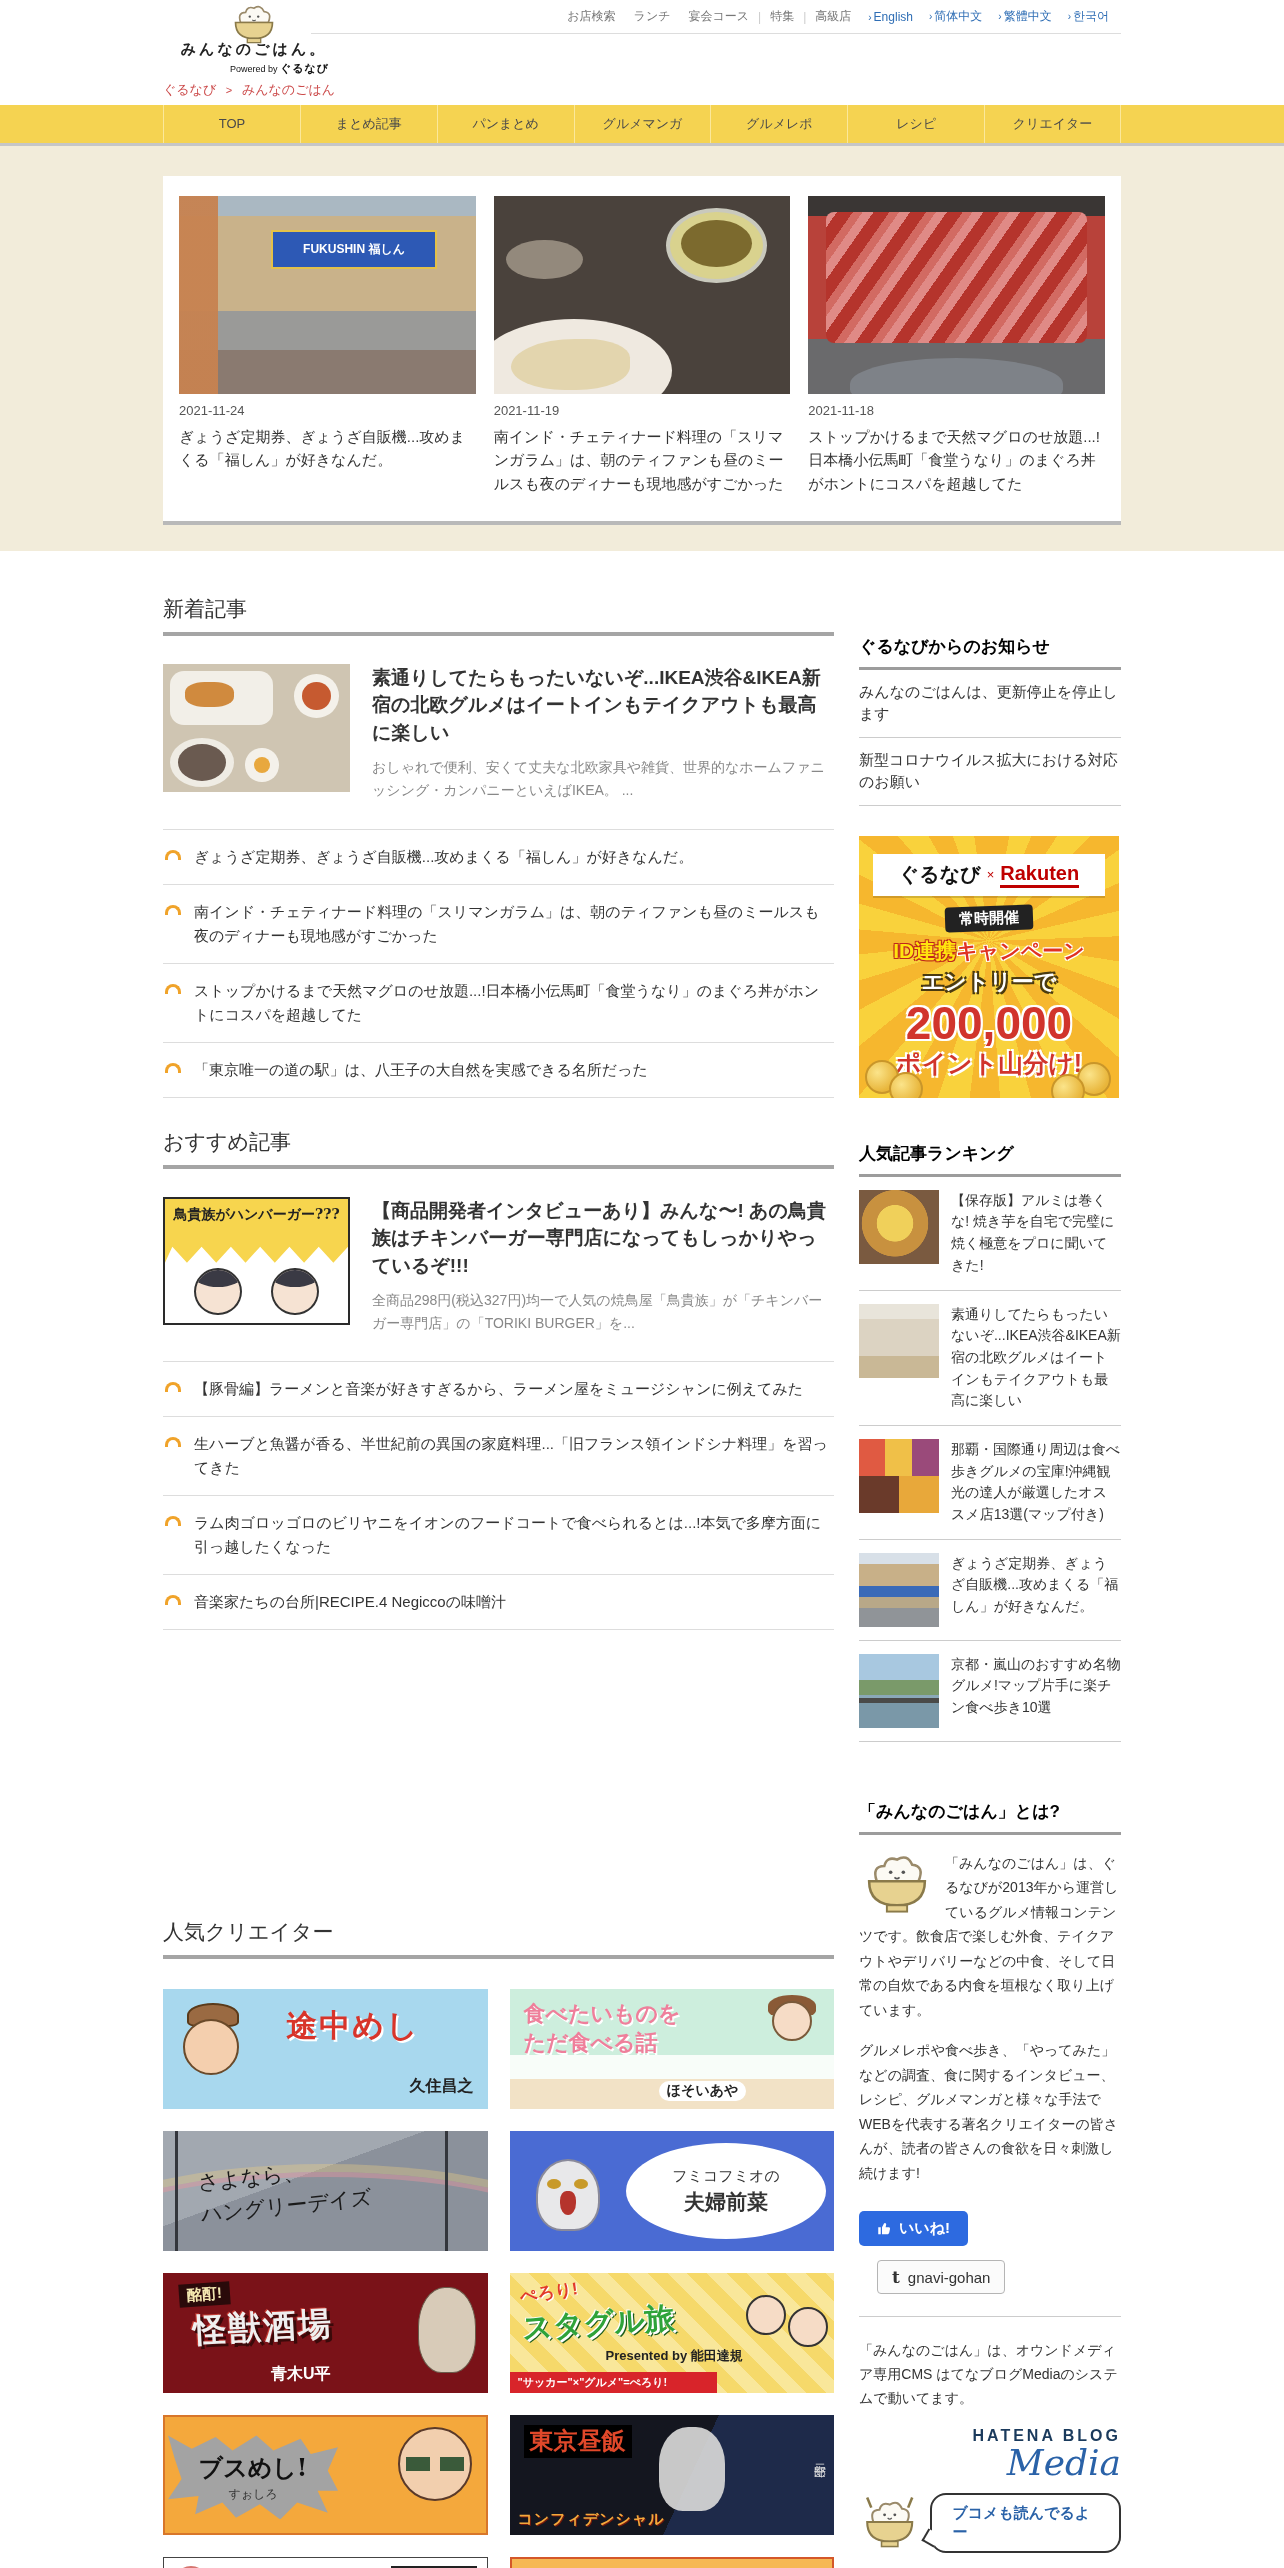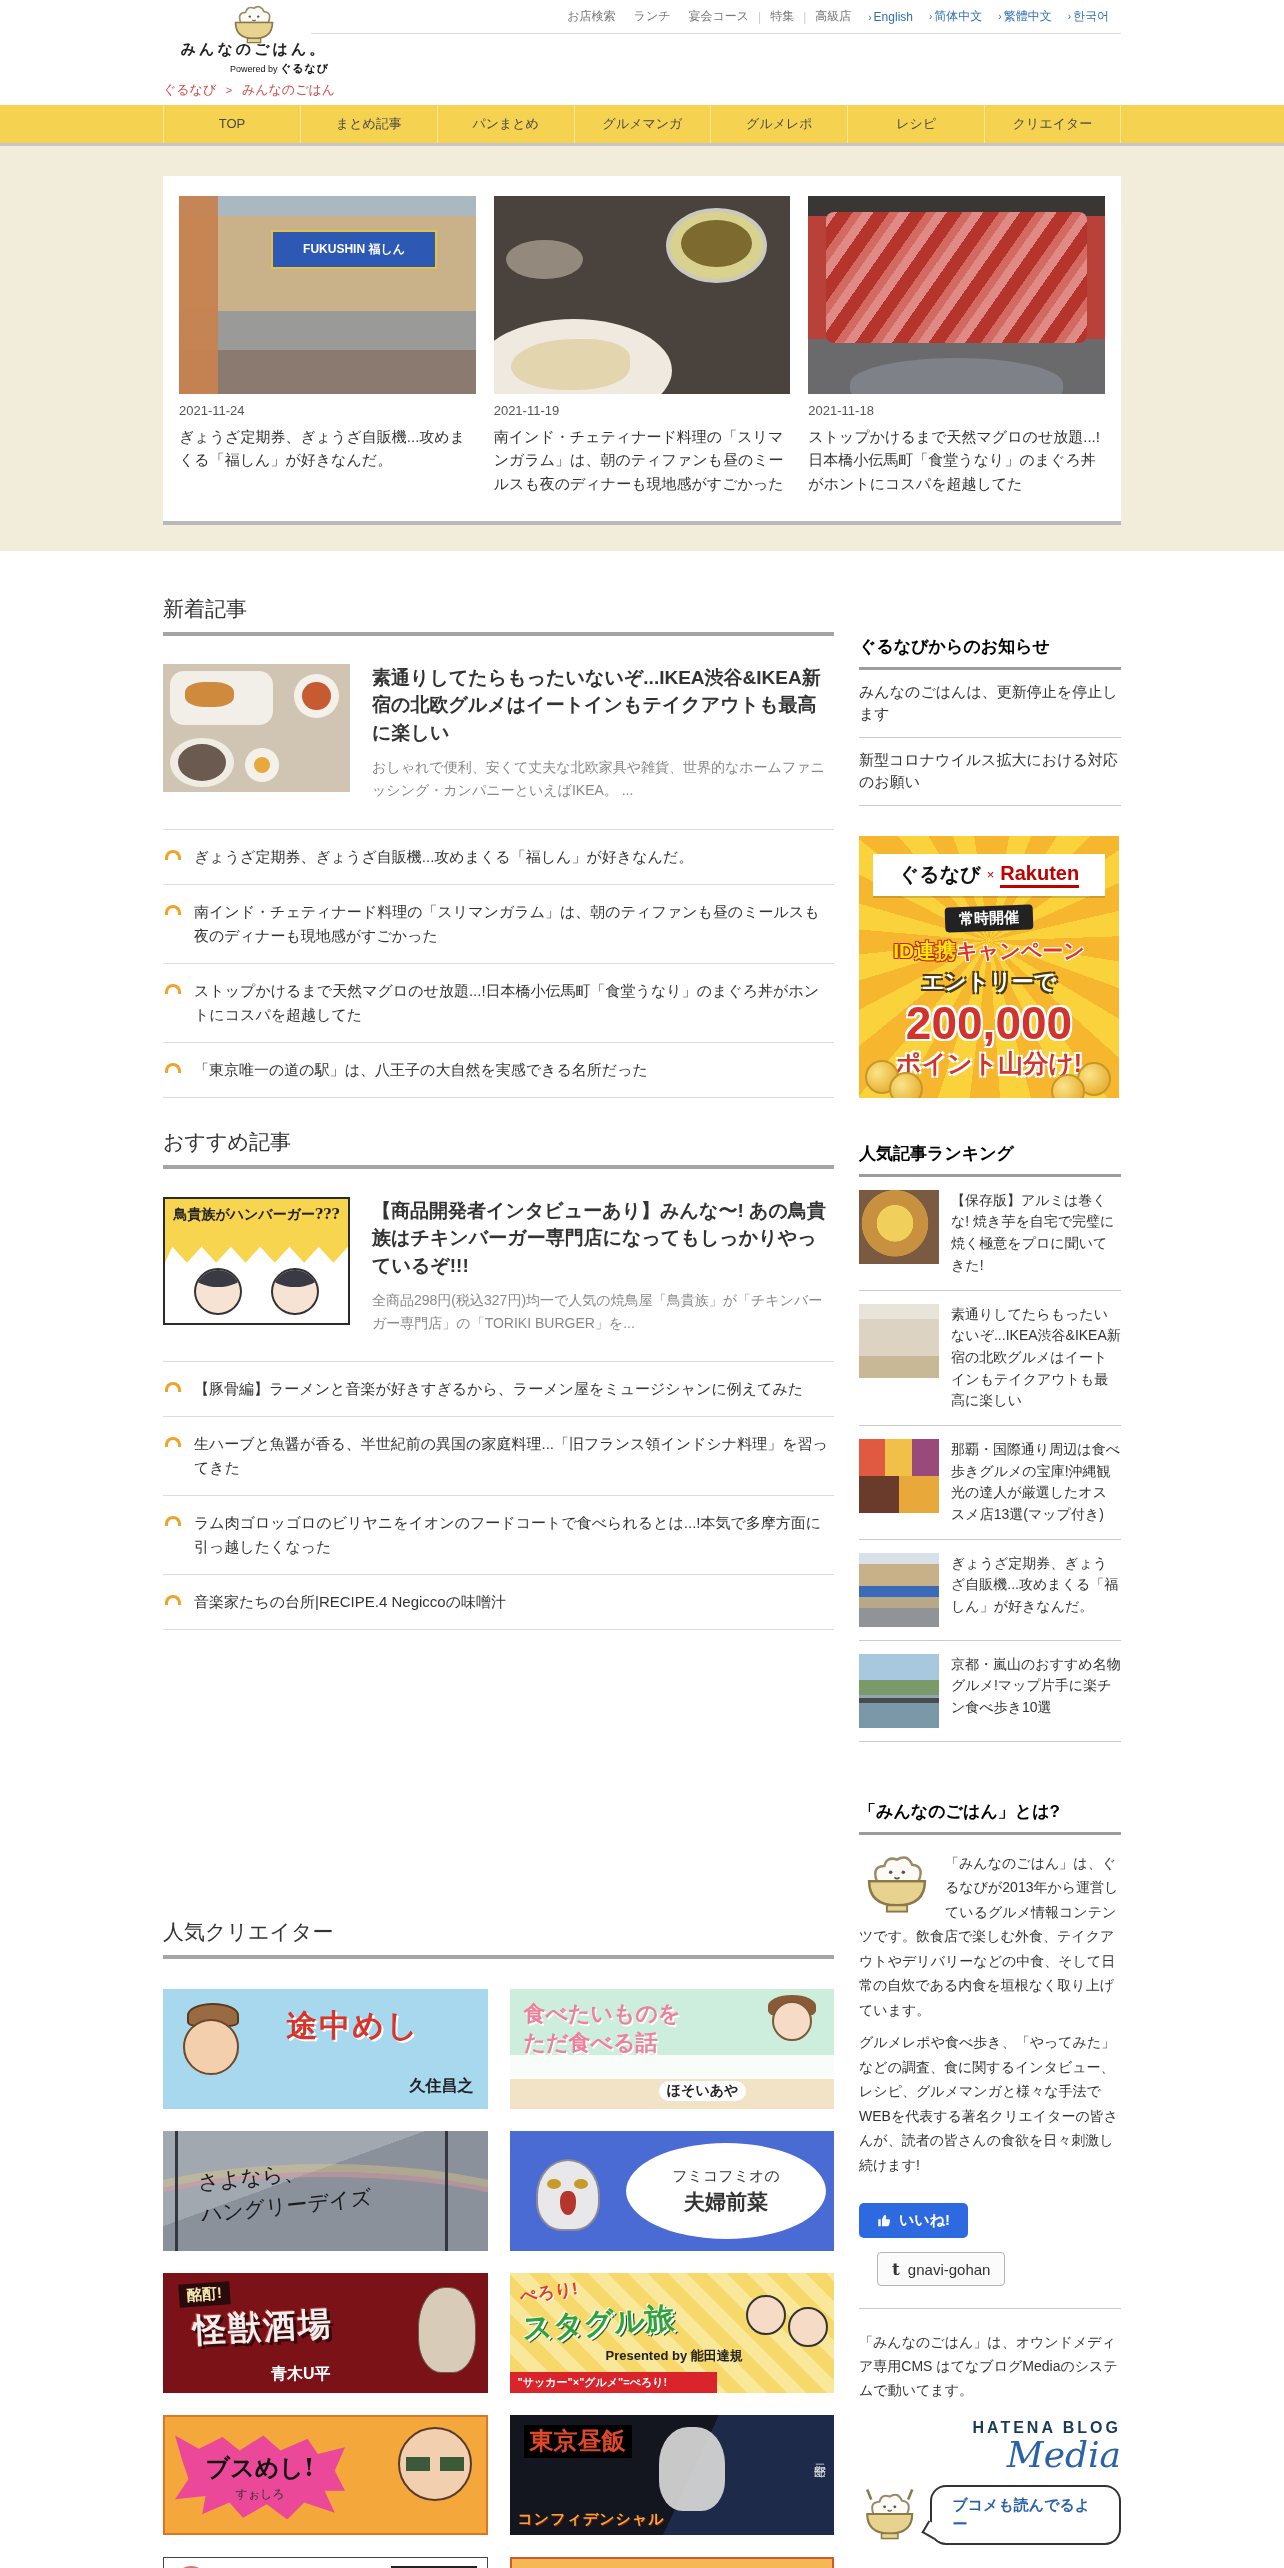--- a/index.html
+++ b/index.html
@@ -212,7 +212,7 @@
   .sb-about { margin-top:58px; }
   .about-body { margin-top:16px; font-size:14px; line-height:1.75; color:#333; }
   .about-body .mascot { float:left; margin:2px 10px 4px 0; }
-  .about-p2 { margin-top:8px; }
+  .about-p2 { margin-top:16px; }
   .like-btn { margin-top:26px; display:inline-flex; align-items:center; gap:7px; background:#2d6ae0; color:#fff;
               font-size:15px; font-weight:bold; padding:8px 18px; border-radius:5px; cursor:pointer; }
   .tumblr-btn { margin:14px 0 0 18px; display:inline-flex; align-items:center; gap:8px; border:1px solid #b5b5b5;

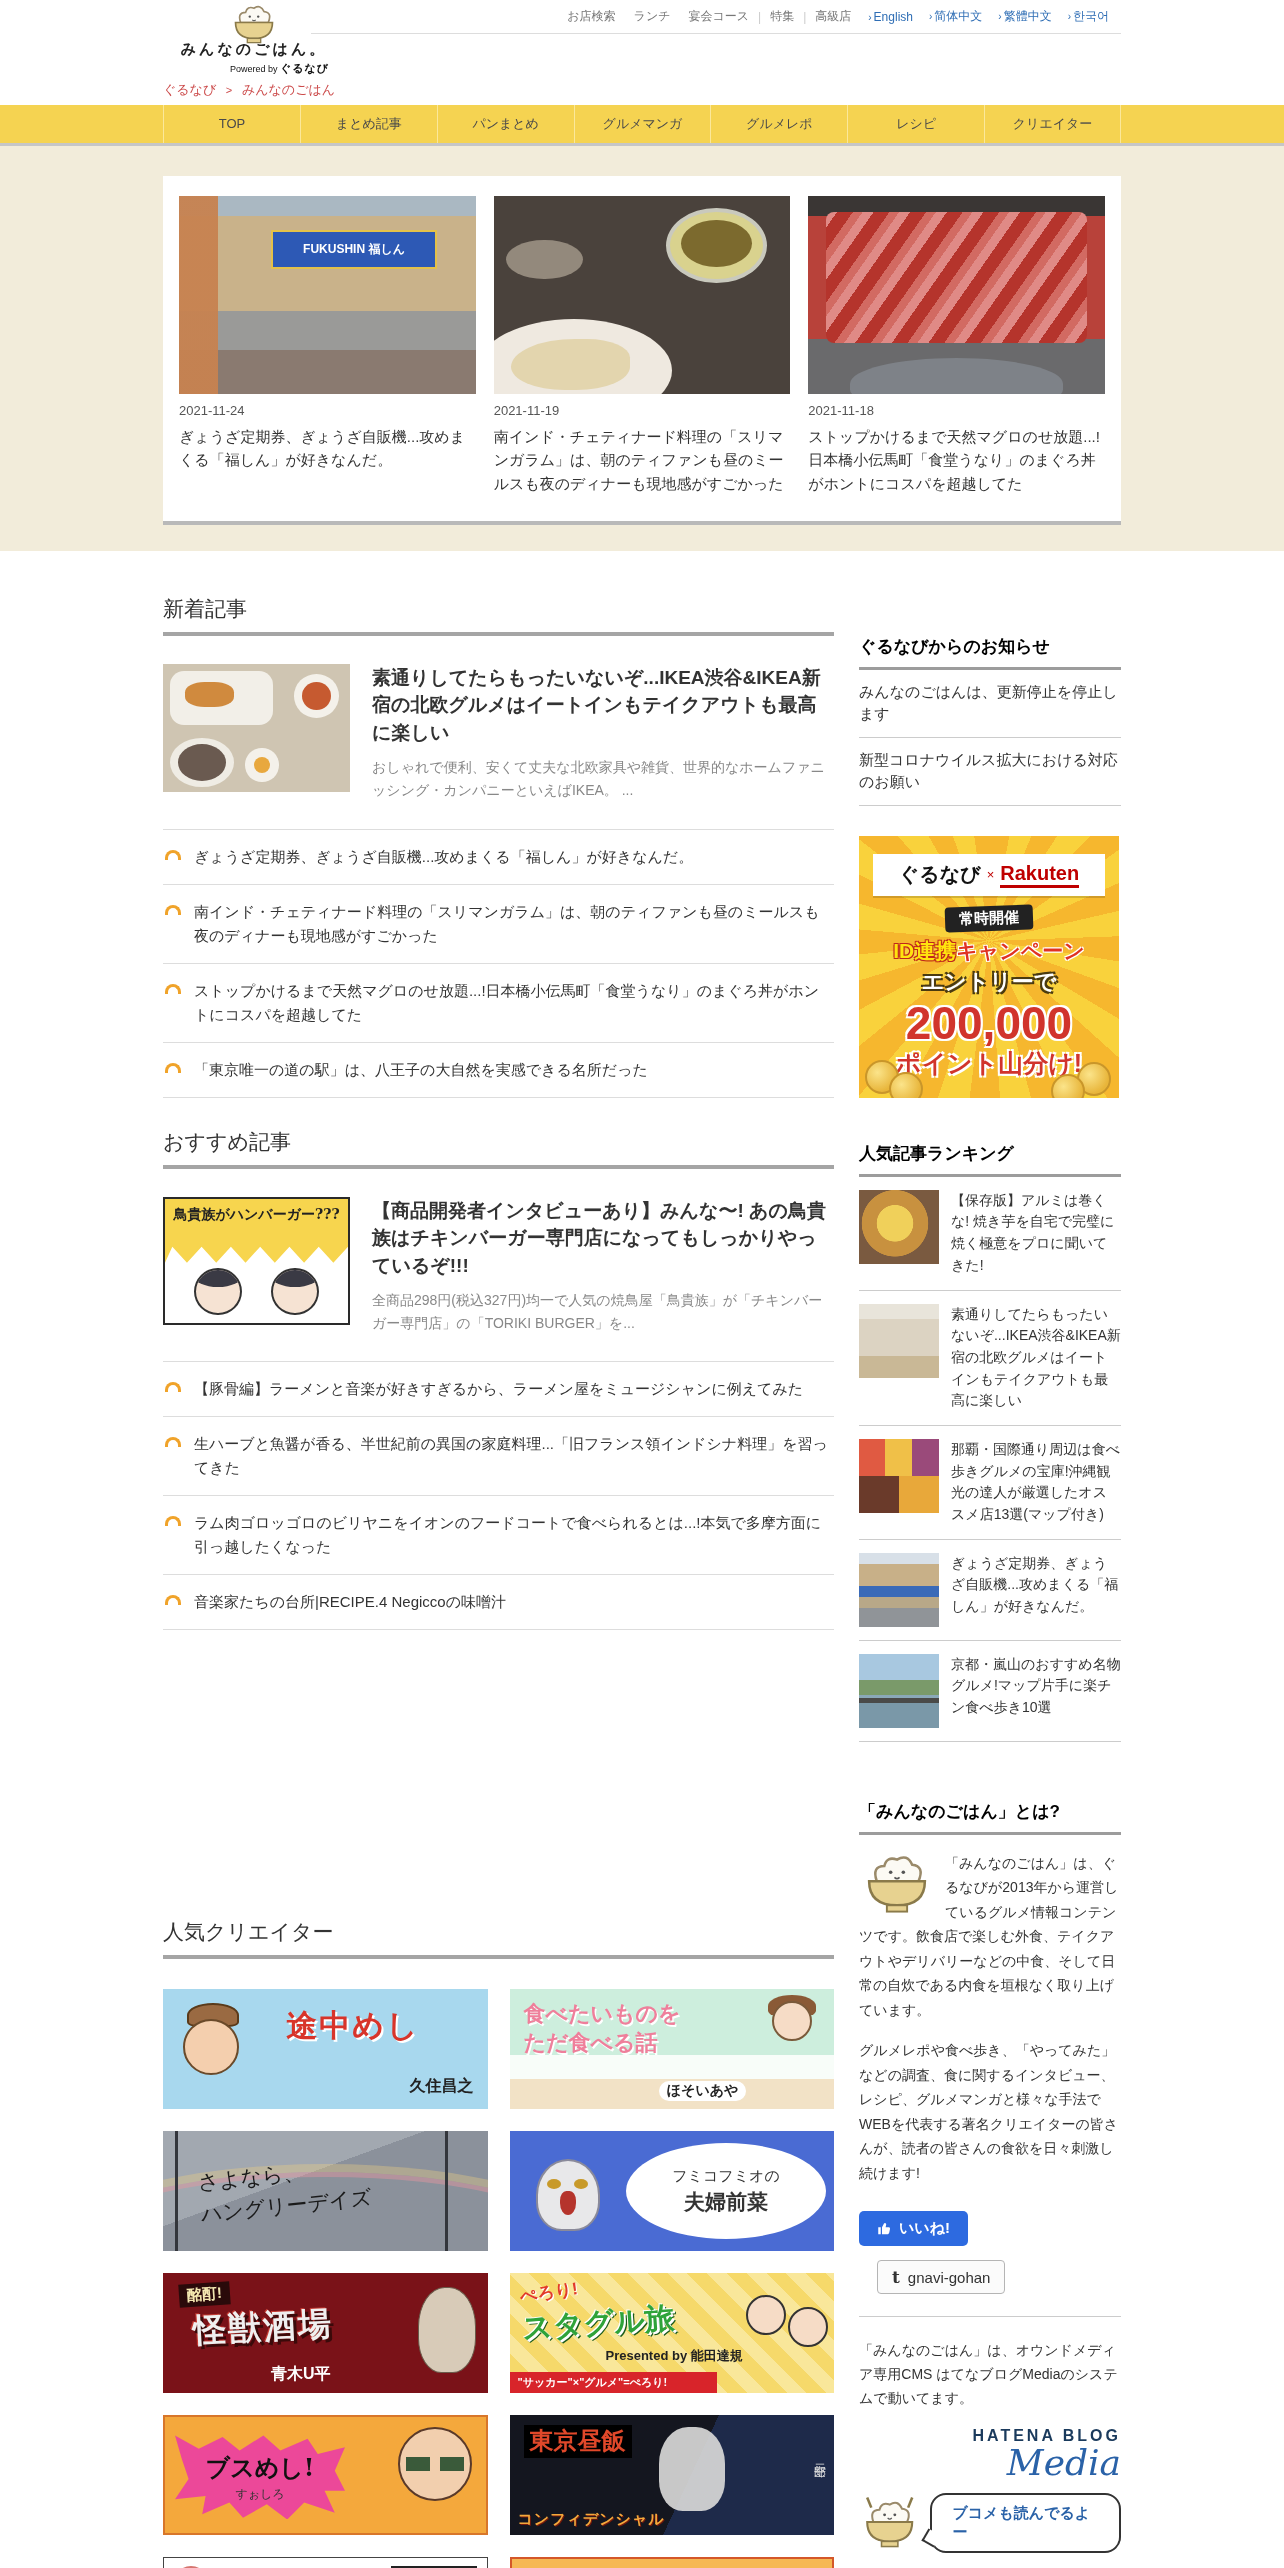--- a/index.html
+++ b/index.html
@@ -149,7 +149,7 @@
   .cr-sutaguru .face { right:48px; top:22px; width:40px; height:40px; background:#f6dcc6; border:2px solid #333; }
   .cr-sutaguru .face.f2 { right:6px; top:34px; }
   .cr-busu { background:#f4a83c; border:2px solid #d8762a; }
-  .cr-busu .bub { position:absolute; left:10px; top:18px; width:170px; height:84px; background:#ec4899;
+  .cr-busu .bub { position:absolute; left:3px; top:18px; width:170px; height:84px; background:#a3a3a3;
                   clip-path:polygon(4% 28%,0 0,14% 16%,28% 2%,38% 18%,52% 0,62% 18%,78% 4%,84% 22%,100% 14%,94% 42%,100% 66%,88% 66%,94% 92%,76% 80%,66% 100%,54% 82%,40% 98%,32% 80%,16% 94%,18% 72%,0 76%,8% 52%);
                   display:flex; flex-direction:column; align-items:center; justify-content:center; }
   .cr-busu .bub .t { font-size:24px; font-weight:bold; color:#111; font-family:"DejaVu Serif",cursive,serif; }

